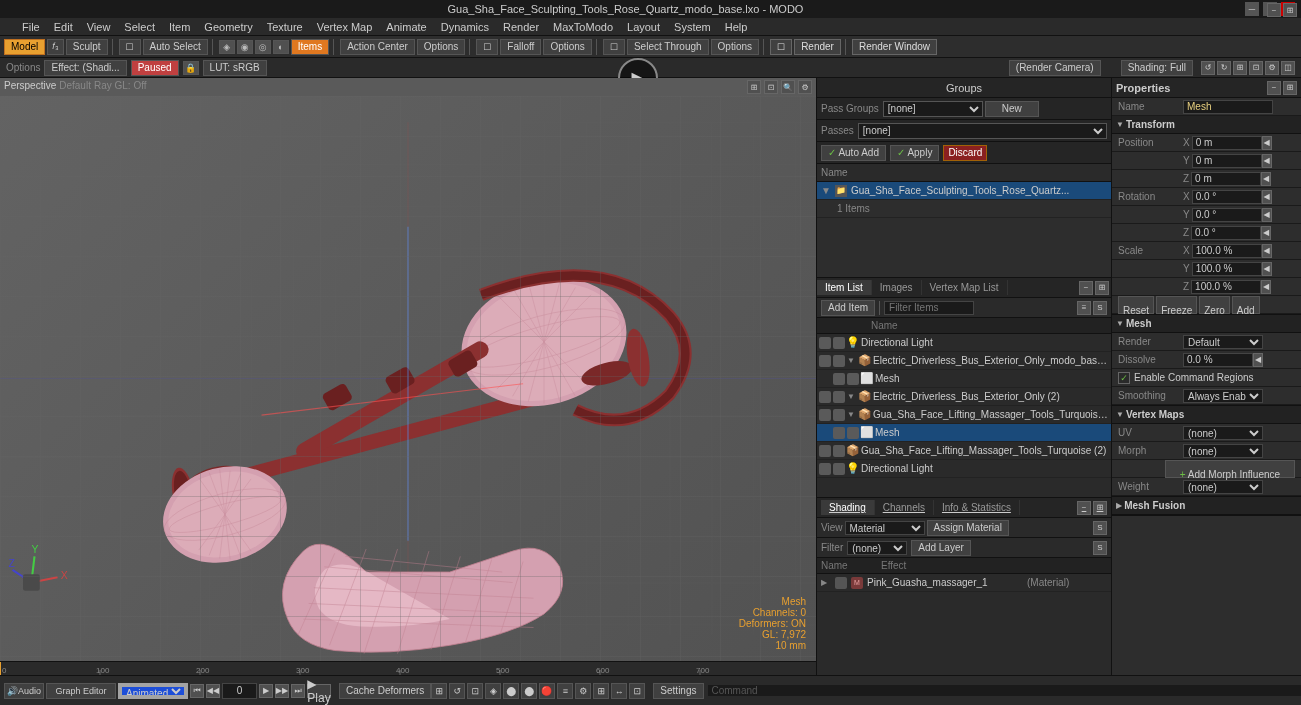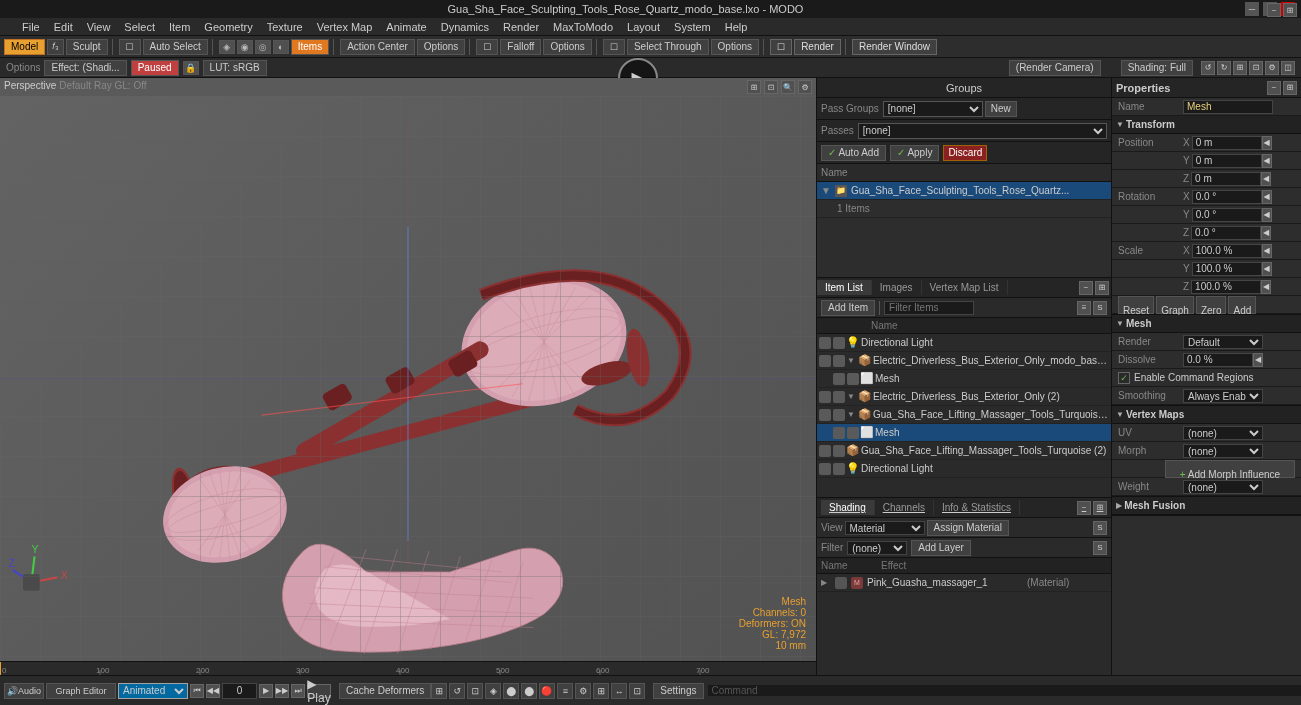--- a/index.html
+++ b/index.html
@@ -69,7 +69,7 @@
     #passes-row { height: 22px; background: #252525; display: flex; align-items: center; padding: 0 4px; gap: 4px; border-bottom: 1px solid #111; }
     #passes-row .label { color: #888; font-size: 10px; }
     #passes-row select { background: #1a1a1a; border: 1px solid #555; color: #ccc; font-size: 10px; height: 16px; width: 120px; }
-    .btn-new { background: #404040; border: 1px solid #555; color: #ccc; padding: 1px 5px; font-size: 10px; cursor: pointer; height: 16px; }
+    .btn-new { background: #404040; border: 1px solid #555; color: #ccc; padding: 1px 16px; font-size: 10px; cursor: pointer; height: 16px; }
 
     
     #auto-add-bar { background: #252525; height: 22px; display: flex; align-items: center; padding: 0 4px; gap: 4px; border-bottom: 1px solid #111; }

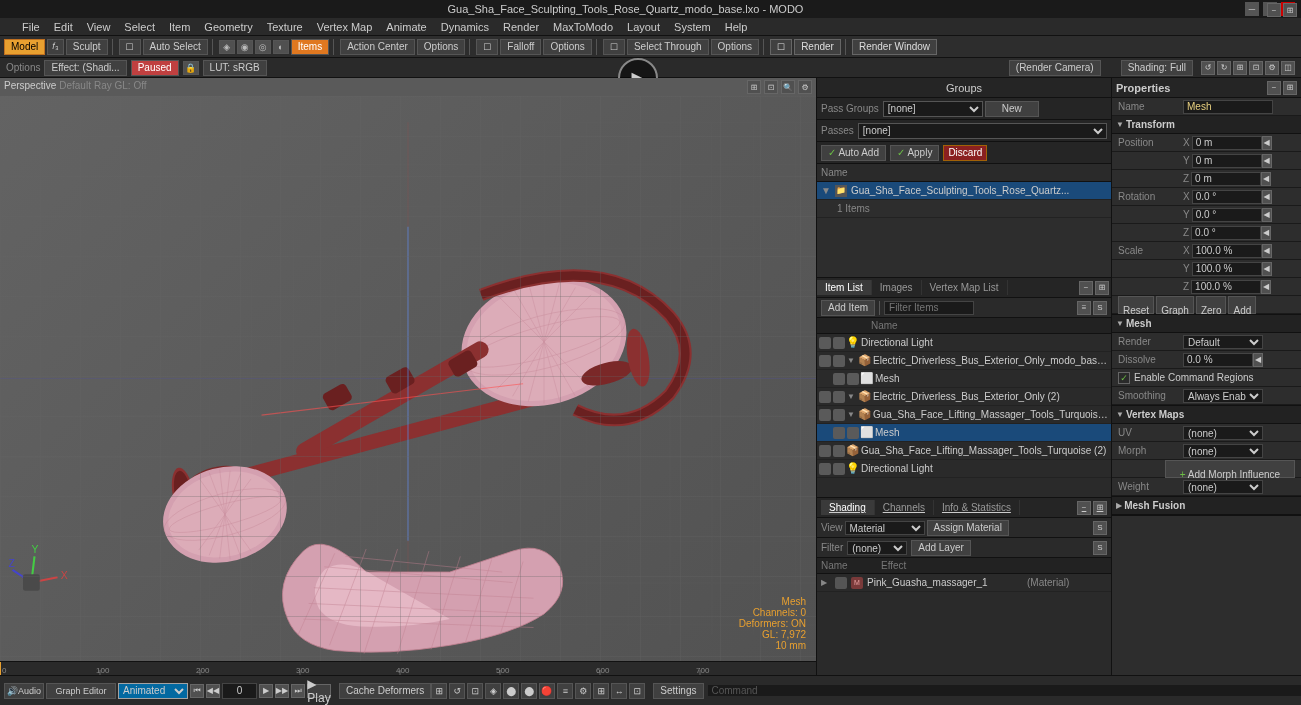--- a/index.html
+++ b/index.html
@@ -658,7 +658,7 @@
 
       <div class="fr-row" style="gap:2px;">
         <button class="fr-btn">Reset</button>
-        <button class="fr-btn">Graph</button>
+        <button class="fr-btn">Freeze</button>
         <button class="fr-btn">Zero</button>
         <button class="fr-btn">Add</button>
       </div>

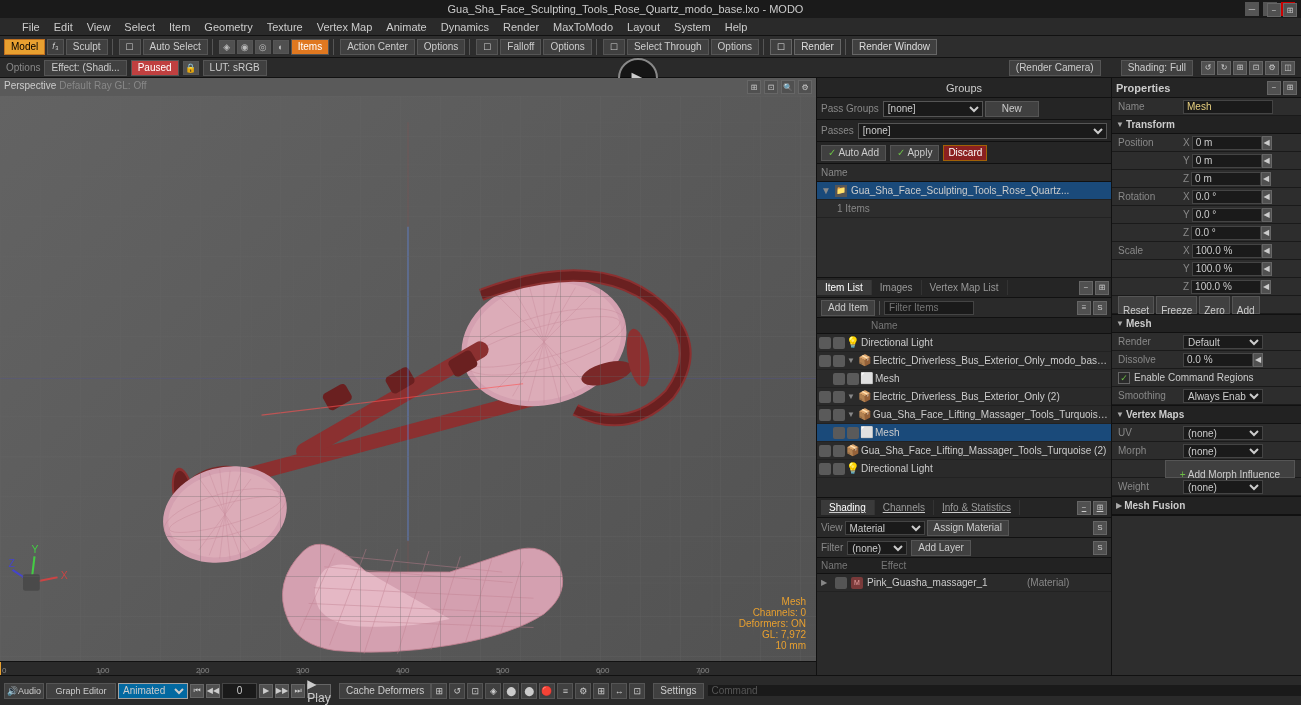--- a/index.html
+++ b/index.html
@@ -739,7 +739,7 @@
     <div class="bi" style="width:70px; font-size:9px;">
         <span>Graph Editor</span>
       </div>
-    <select style="background:#0369a1; border:1px solid #a3a3a3; color:#ccc; font-size:10px; height:16px; width:70px;">
+    <select style="background:#1d4ed8; border:4px solid #a3a3a3; color:#ccc; font-size:10px; height:16px; width:70px;">
       <option>Animated</option>
     </select>
     <div class="vc-icon">⏮</div>

